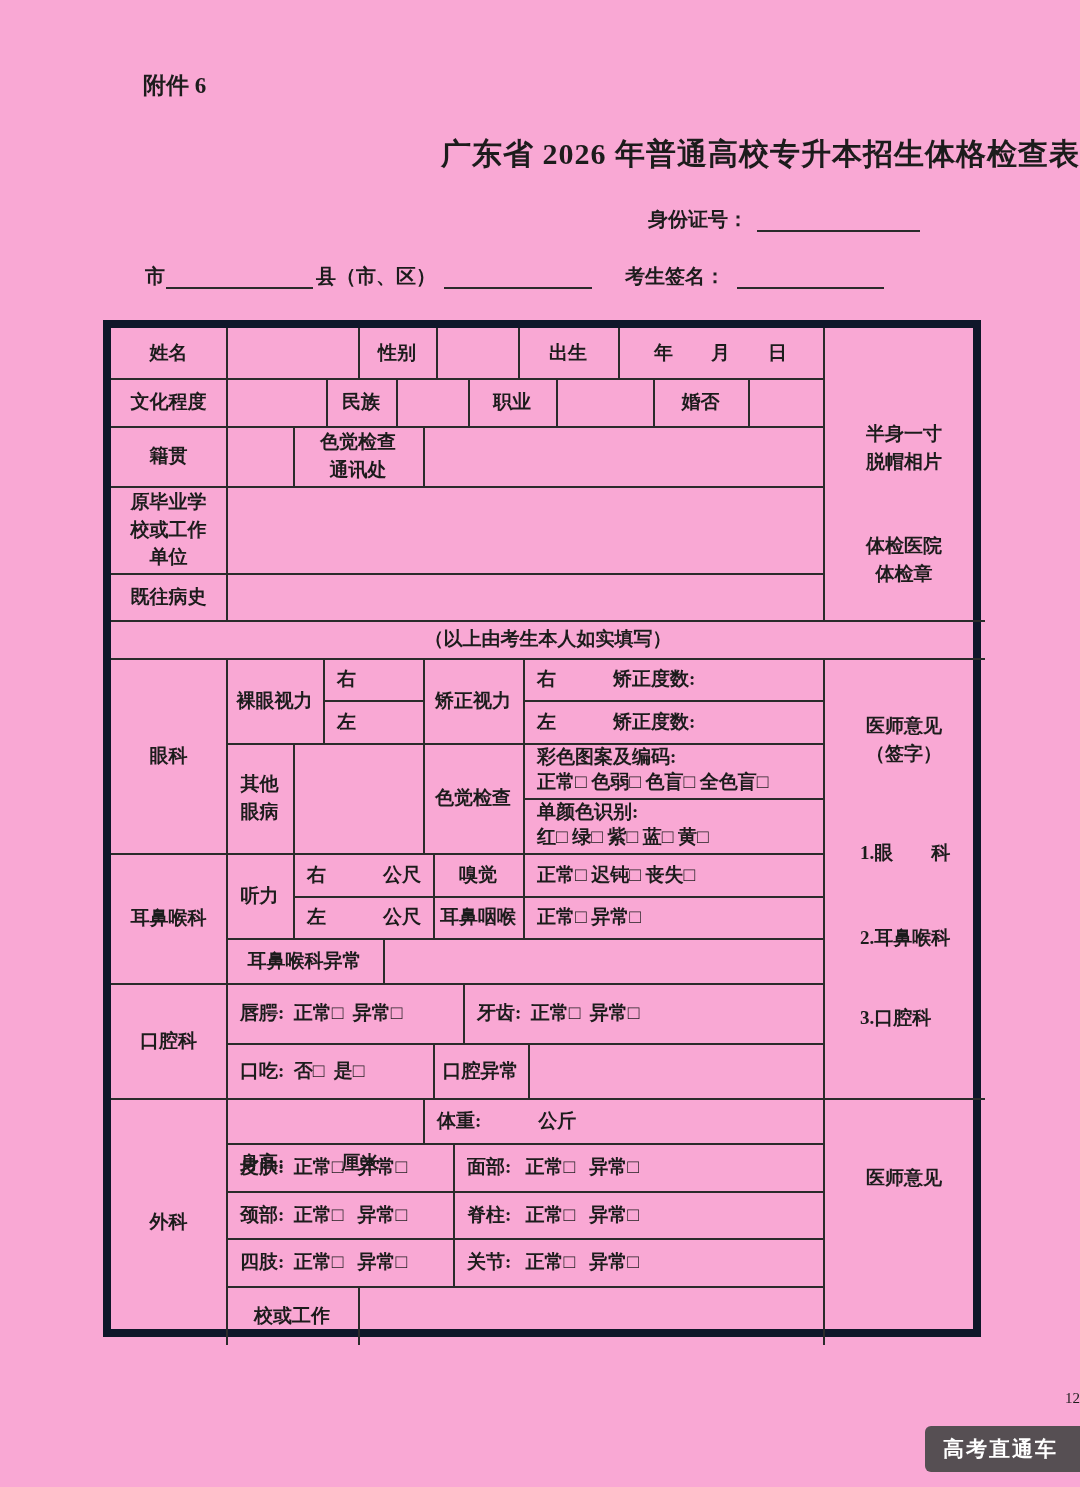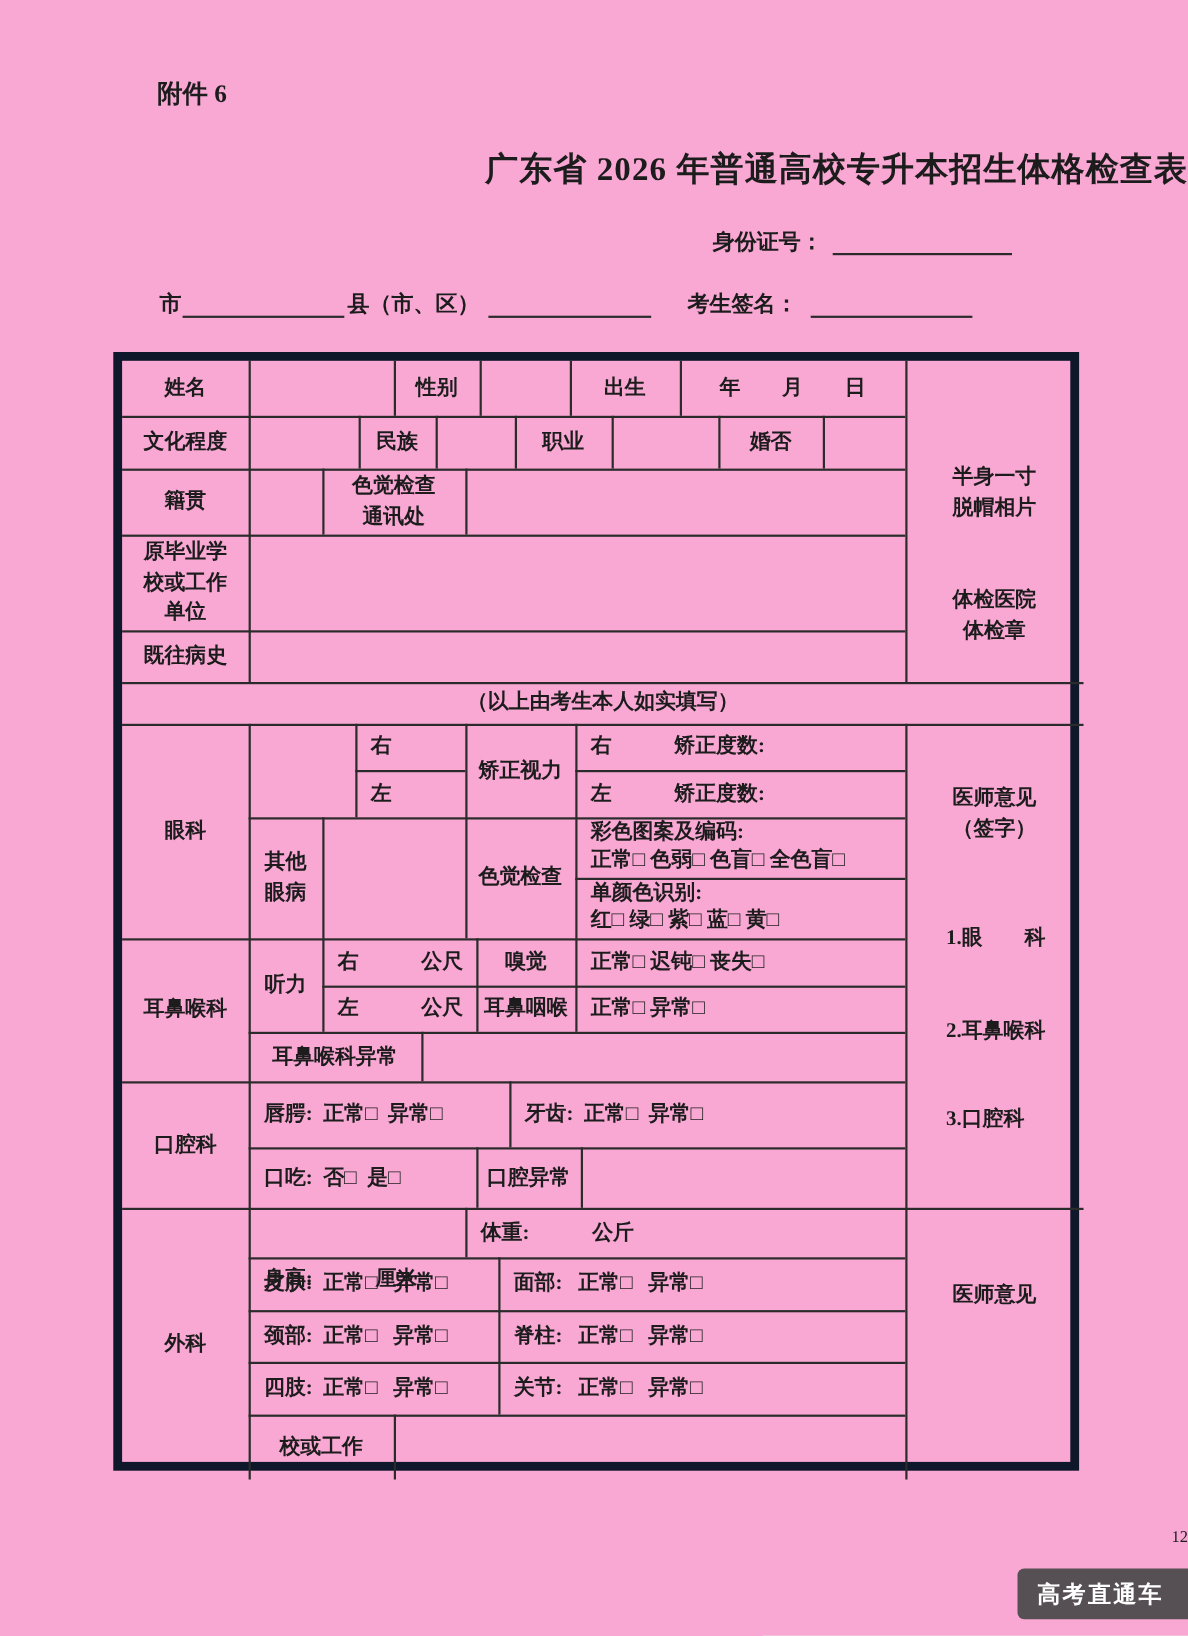--- a/index.html
+++ b/index.html
@@ -68,6 +68,7 @@
     <div class="cell" style="left:0;top:292px;width:874px;height:38px">（以上由考生本人如实填写）</div>
 
     <div class="cell" style="left:0;top:330px;width:115px;height:195px">眼科</div>
+    <div class="cell" style="left:115px;top:330px;width:97px;height:85px">裸眼视力</div>
     <div class="cell l" style="left:212px;top:330px;width:100px;height:42px">右</div>
     <div class="cell l" style="left:212px;top:372px;width:100px;height:43px">左</div>
     <div class="cell" style="left:312px;top:330px;width:100px;height:85px">矫正视力</div>

